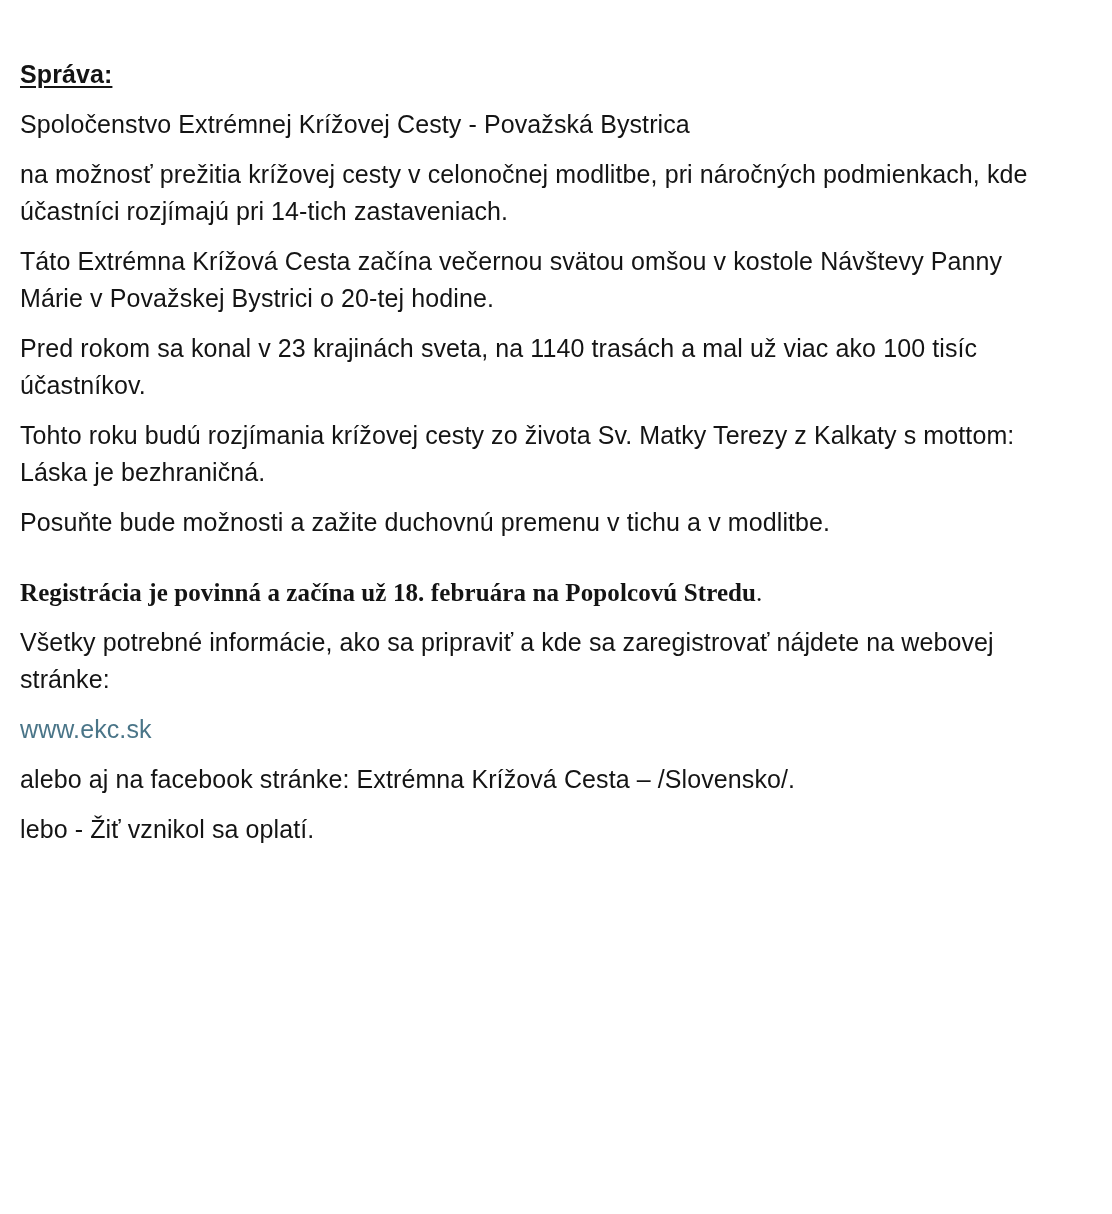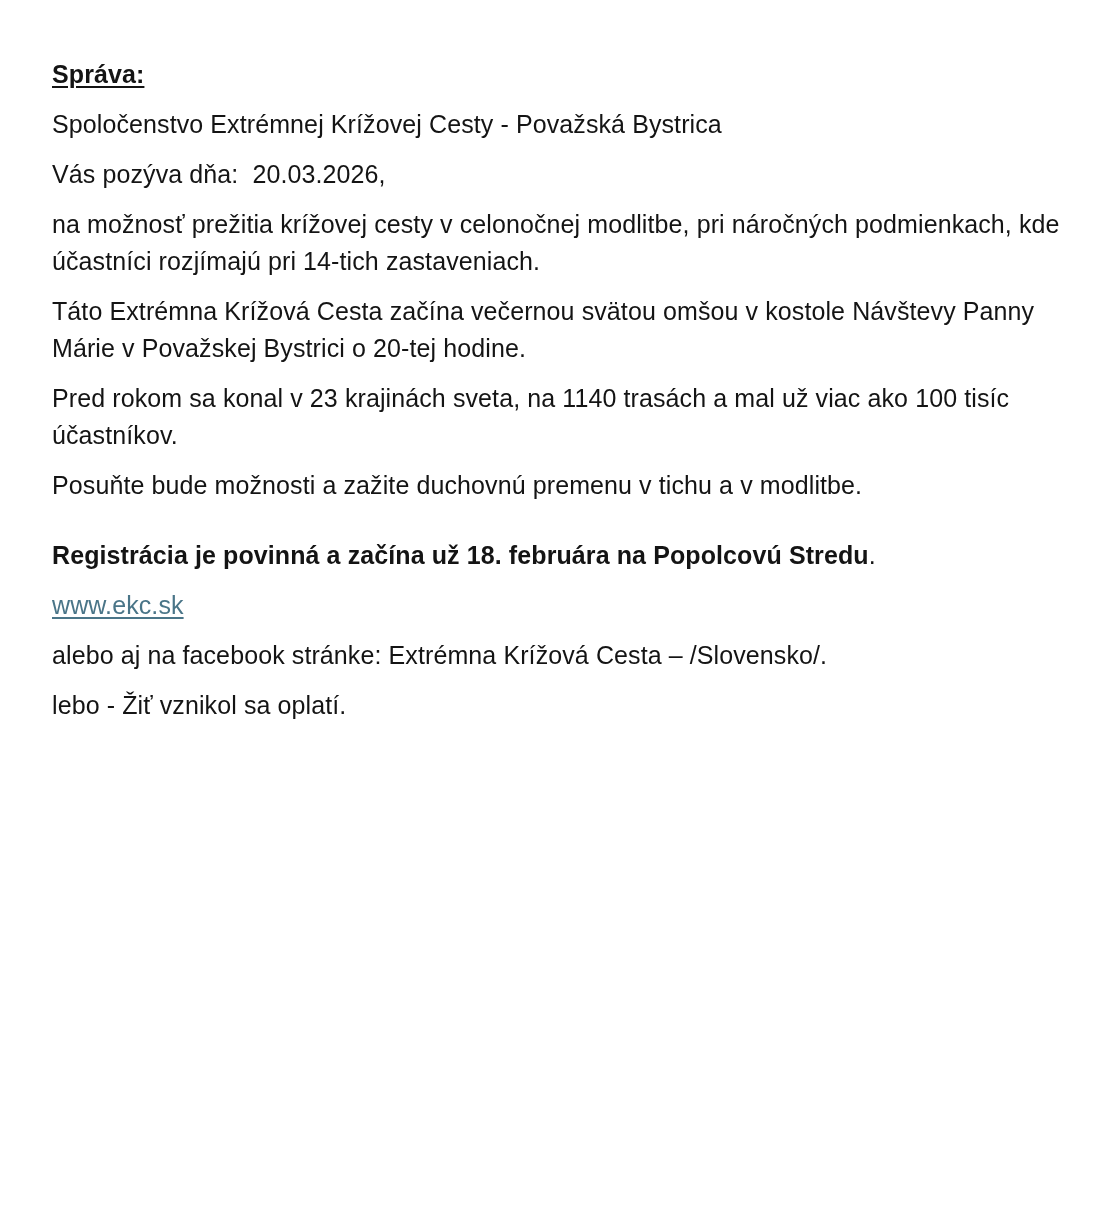--- a/index.html
+++ b/index.html
@@ -14,7 +14,7 @@
     color: #141414;
   }
   .doc {
-    padding: 56px 24px 0 52px;
+    padding: 56px 24px 0 20px;
   }
   .doc p {
     margin: 0 0 13px 0;

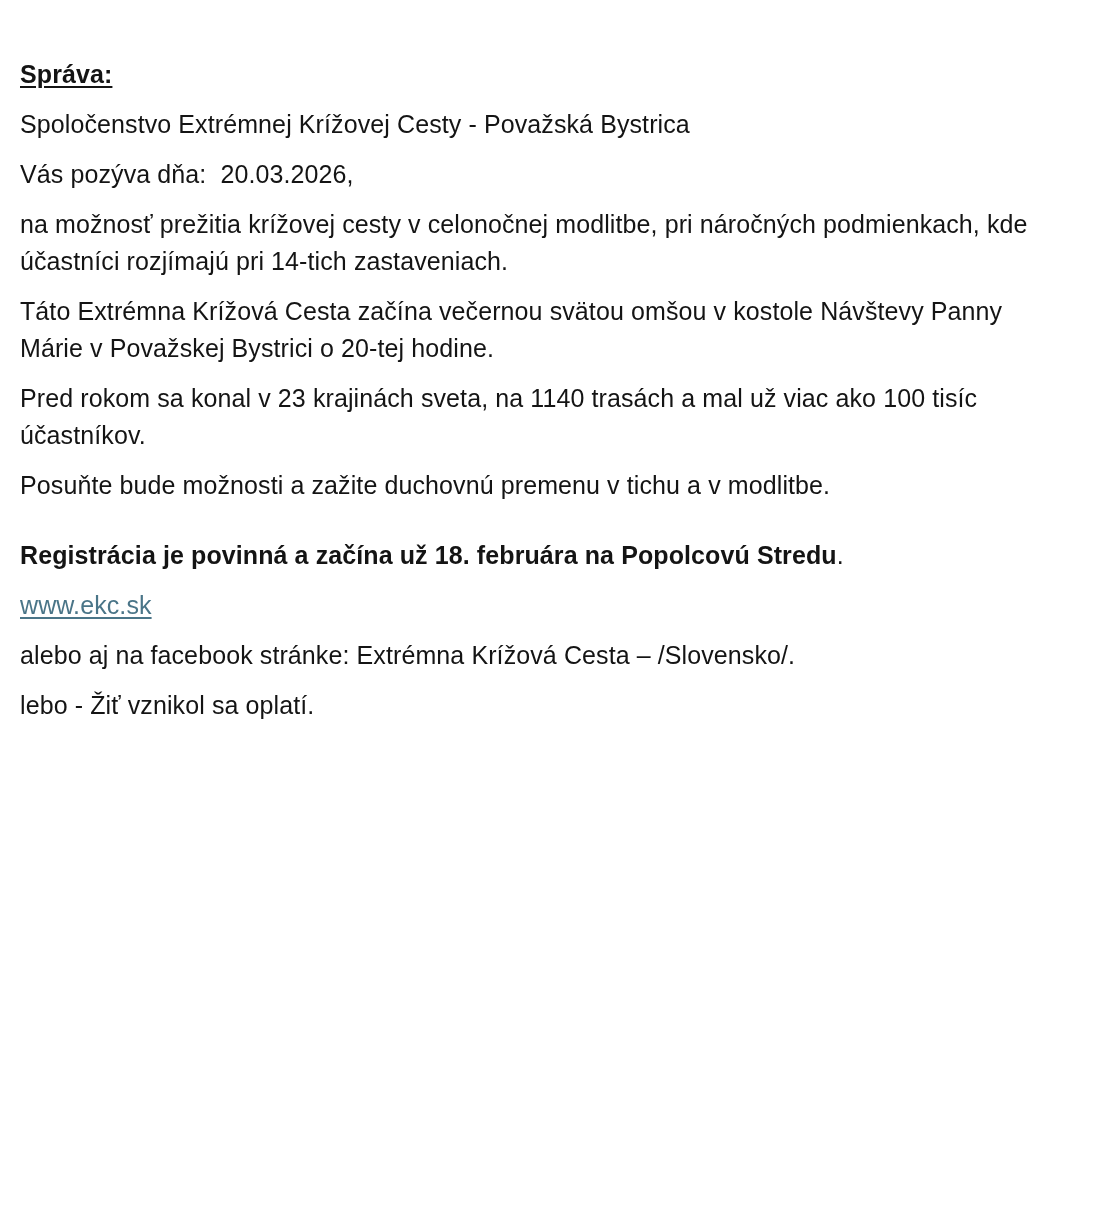--- a/index.html
+++ b/index.html
@@ -53,7 +53,6 @@
   <p class="heading"><span>Správa:</span></p>
 
   <p>Spoločenstvo Extrémnej Krížovej Cesty - Považská Bystrica</p>
-  <p>Vás pozýva dňa:  20.03.2026,</p>
   <p>na možnosť prežitia krížovej cesty v celonočnej modlitbe, pri náročných podmienkach, kde účastníci rozjímajú pri 14-tich zastaveniach.</p>
   <p>Táto Extrémna Krížová Cesta začína večernou svätou omšou v kostole Návštevy Panny Márie v Považskej Bystrici o 20-tej hodine.</p>
   <p>Pred rokom sa konal v 23 krajinách sveta, na 1140 trasách a mal už viac ako 100 tisíc účastníkov.</p>

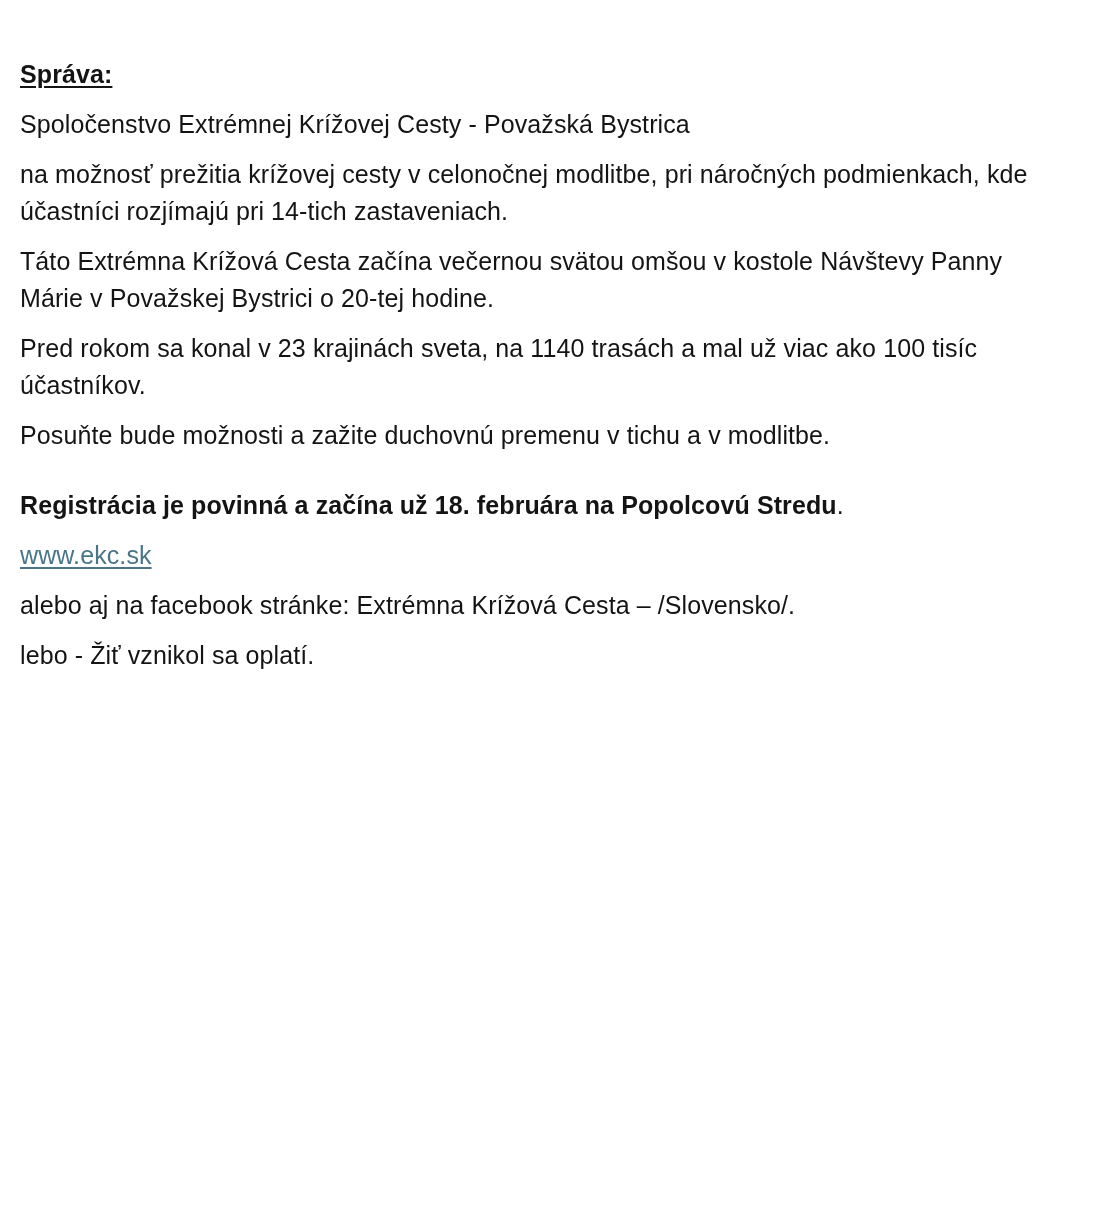--- a/index.html
+++ b/index.html
@@ -56,6 +56,7 @@
   <p>na možnosť prežitia krížovej cesty v celonočnej modlitbe, pri náročných podmienkach, kde účastníci rozjímajú pri 14-tich zastaveniach.</p>
   <p>Táto Extrémna Krížová Cesta začína večernou svätou omšou v kostole Návštevy Panny Márie v Považskej Bystrici o 20-tej hodine.</p>
   <p>Pred rokom sa konal v 23 krajinách sveta, na 1140 trasách a mal už viac ako 100 tisíc účastníkov.</p>
+  <p>Tohto roku budú rozjímania krížovej cesty zo života Sv. Matky Terezy z Kalkaty s mottom: Láska je bezhraničná.</p>
   <p>Posuňte bude možnosti a zažite duchovnú premenu v tichu a v modlitbe.</p>
 
   <p class="registration"><strong>Registrácia je povinná a začína už 18. februára na Popolcovú Stredu</strong><span>.</span></p>

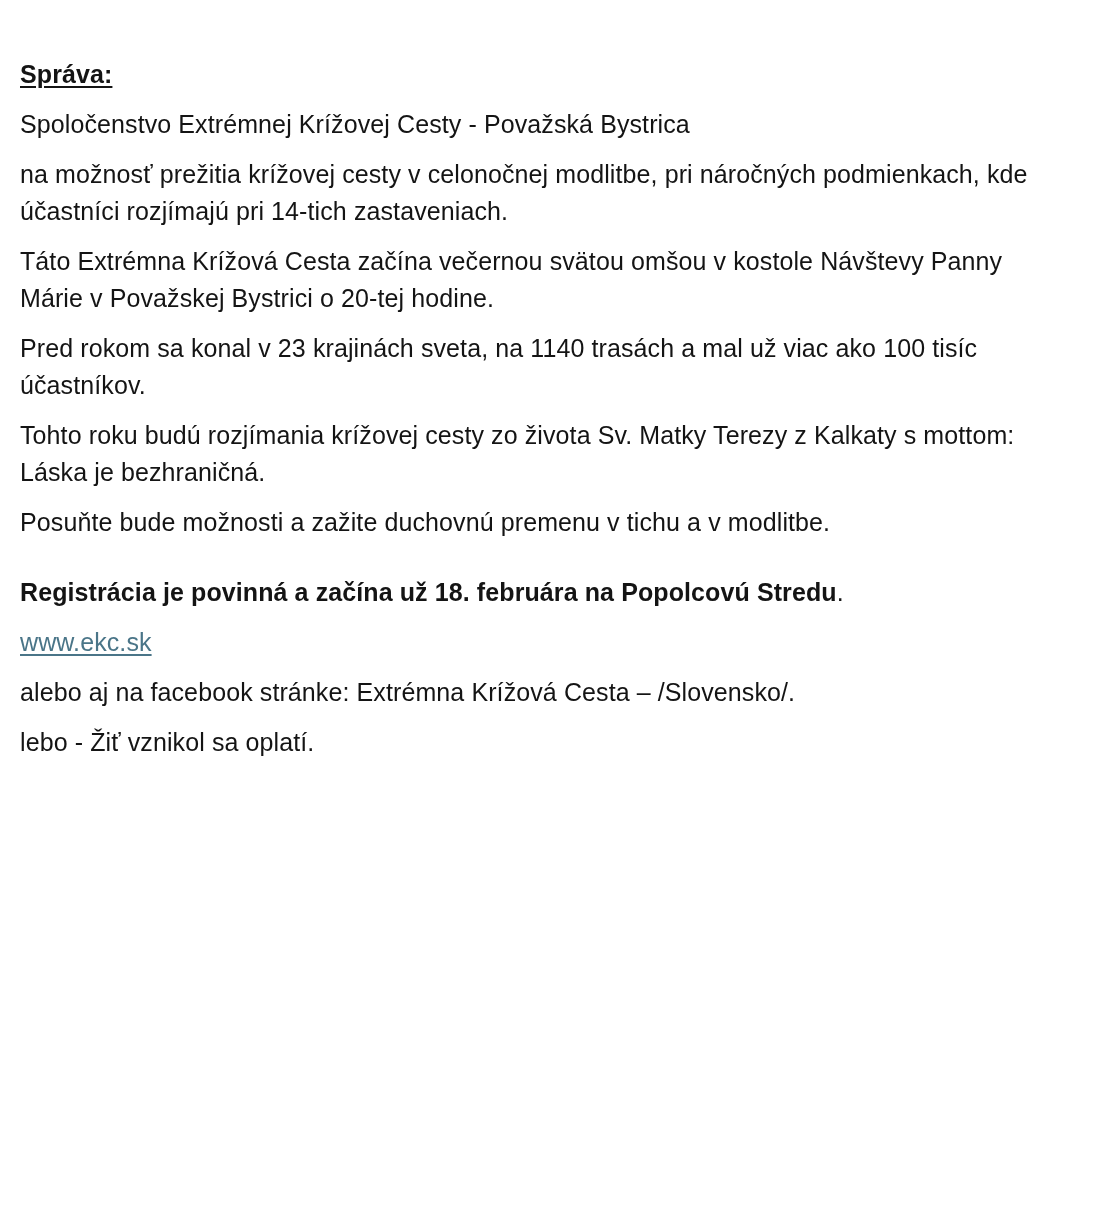--- a/index.html
+++ b/index.html
@@ -33,6 +33,7 @@
   }
   .registration {
     margin-top: 33px !important;
+    font-family: Liberation Serif, serif;
   }
   .registration strong {
     font-weight: bold;

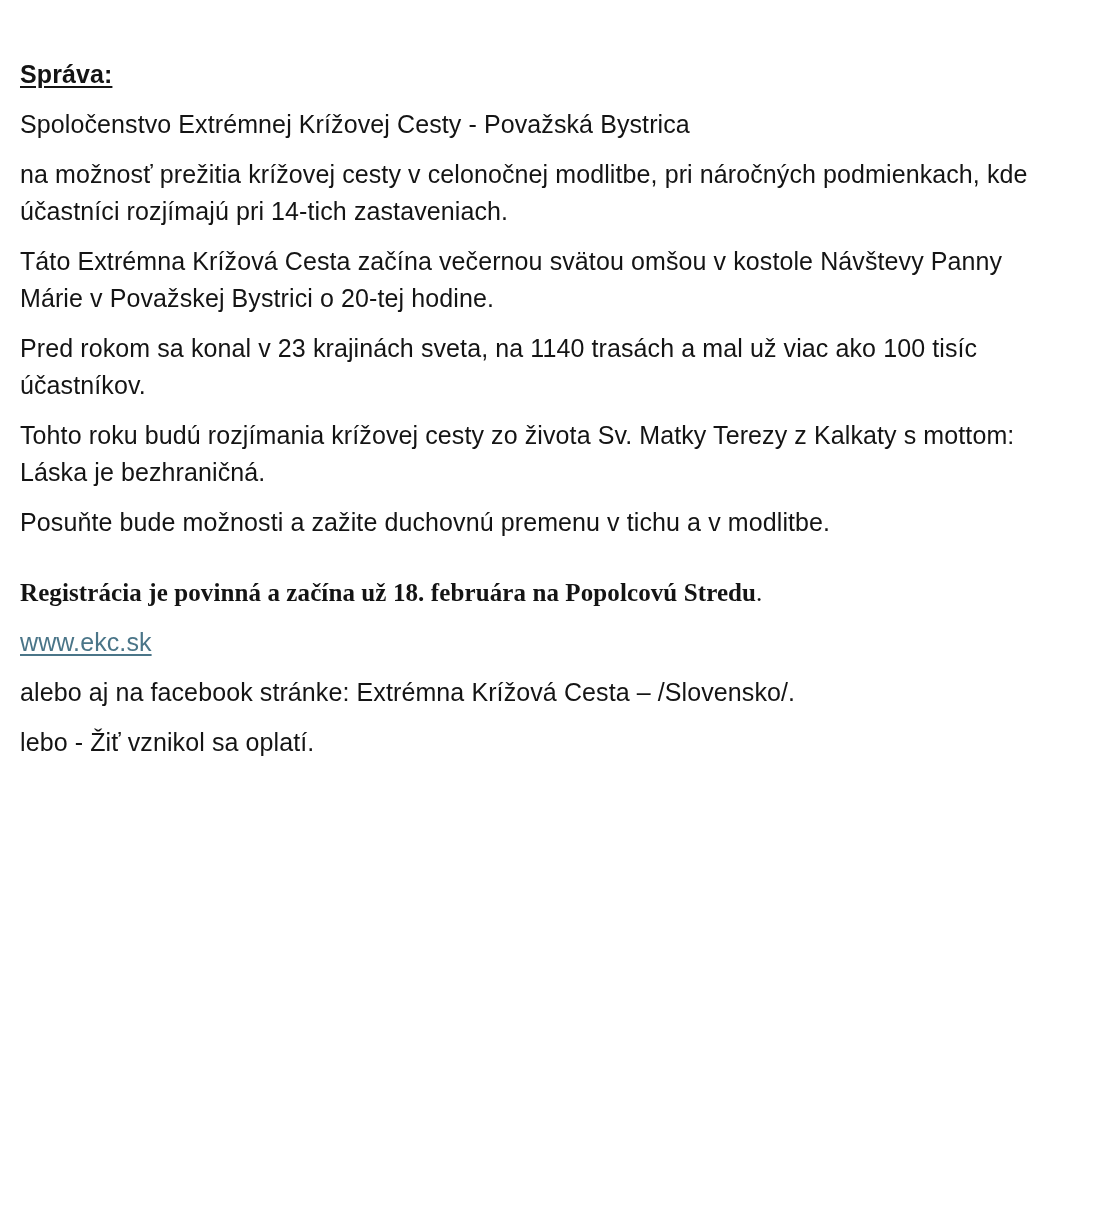--- a/index.html
+++ b/index.html
@@ -62,6 +62,7 @@
 
   <p class="registration"><strong>Registrácia je povinná a začína už 18. februára na Popolcovú Stredu</strong><span>.</span></p>
 
+  <p>Všetky potrebné informácie, ako sa pripraviť a kde sa zaregistrovať nájdete na webovej stránke:</p>
 
   <p><a class="link">www.ekc.sk</a></p>
 

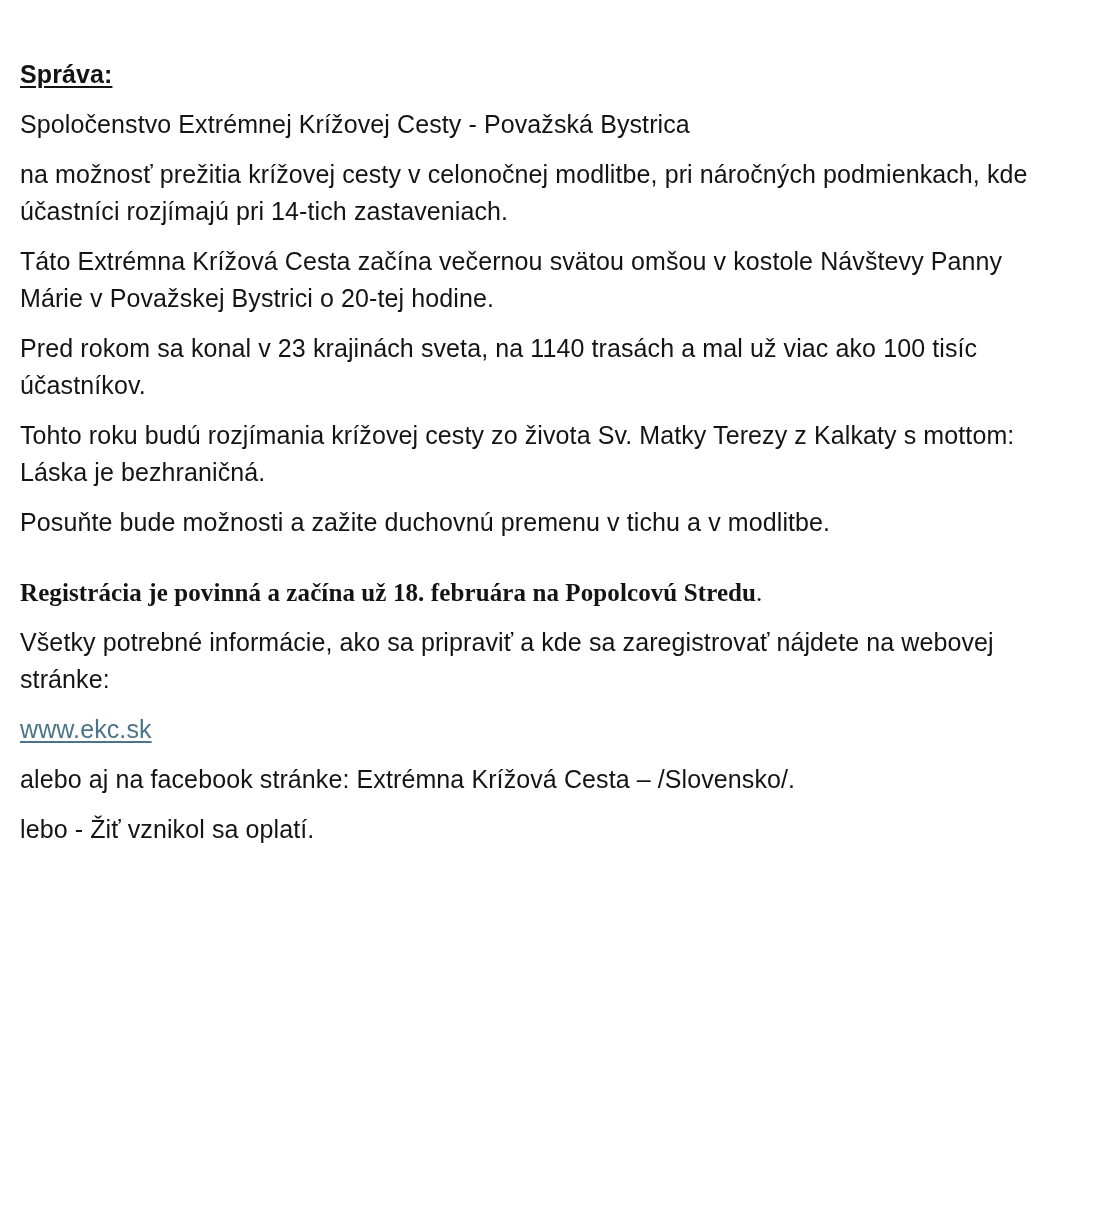--- a/index.html
+++ b/index.html
@@ -40,7 +40,6 @@
   }
   .link {
     color: #4a7588;
-    text-decoration: underline;
     text-underline-offset: 3px;
     cursor: pointer;
     text-align: right;

